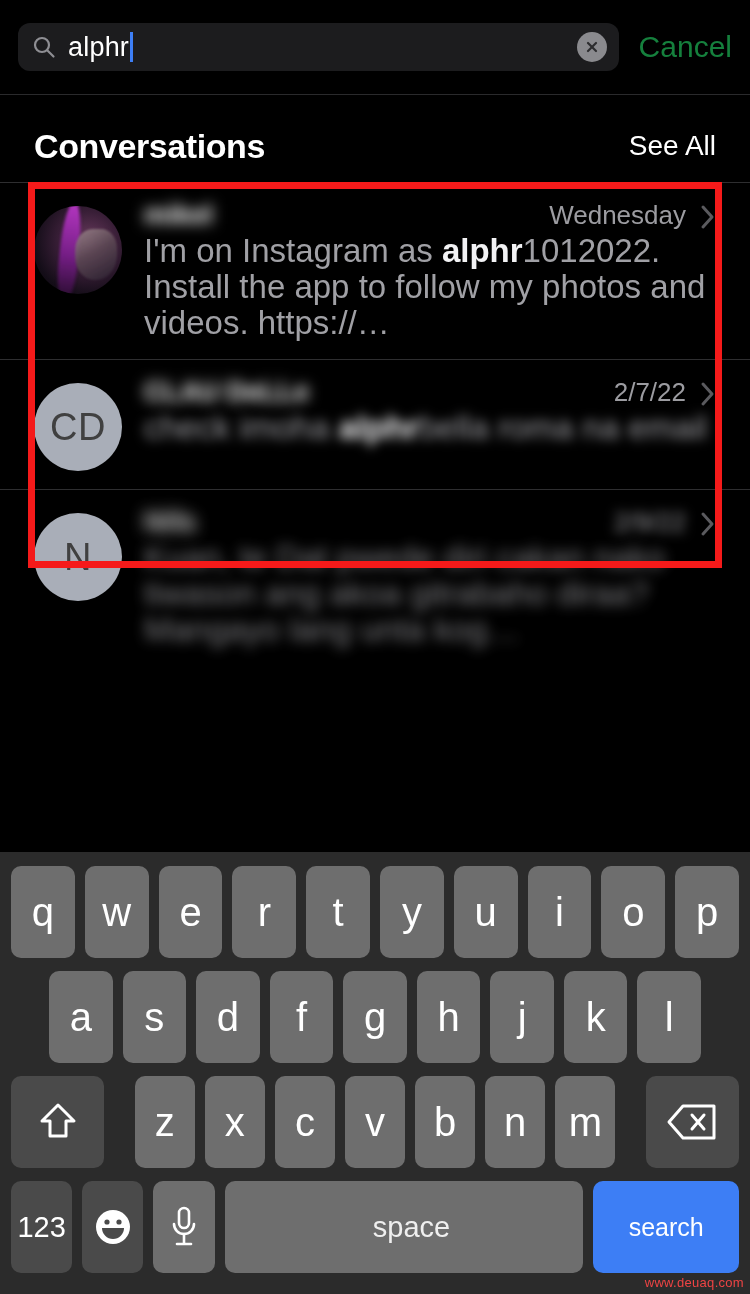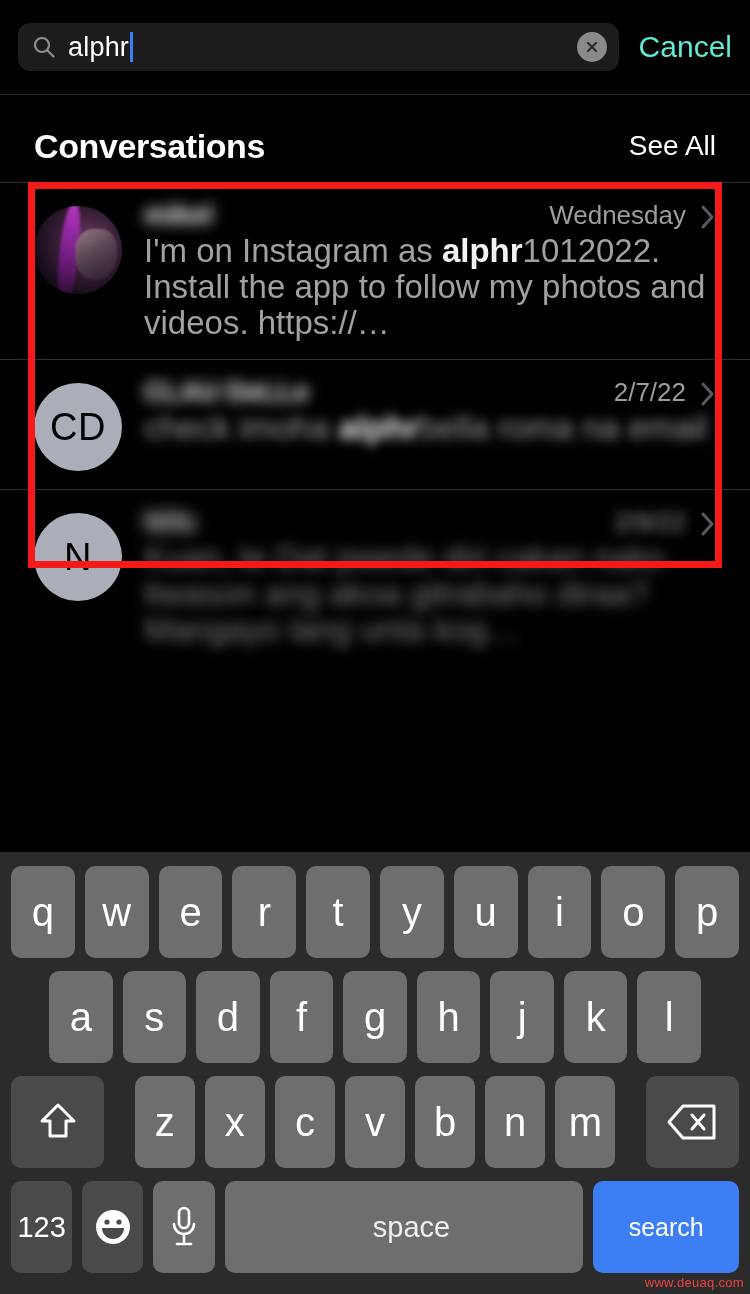--- a/index.html
+++ b/index.html
@@ -38,7 +38,7 @@
   }
   .clear-btn svg{ display:block; }
   .cancel-btn{
-    color:#5eead4; font-size:30px; margin-left:20px; white-space:nowrap;
+    color:#15803d; font-size:30px; margin-left:20px; white-space:nowrap;
   }
   .hairline-top{
     position:absolute; left:0; top:94px; width:750px; height:1px;

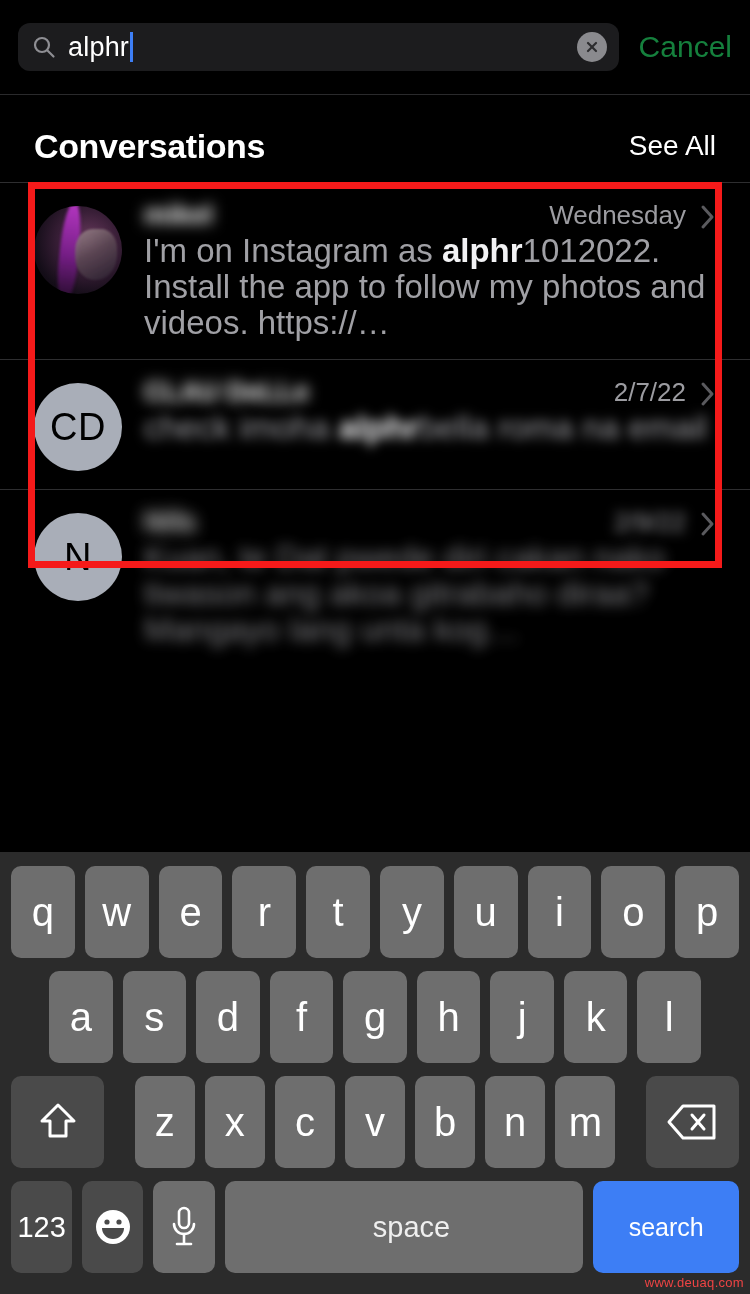--- a/index.html
+++ b/index.html
@@ -69,7 +69,7 @@
     overflow:hidden; position:relative;
   }
   .avatar.initials{
-    background:#a9aeb8; color:#000000; font-size:38px; letter-spacing:.5px;
+    background:#a9aeb8; color:#404040; font-size:38px; letter-spacing:.5px;
   }
   .avatar.photo{
     background:radial-gradient(circle at 62% 40%, #6a3a5e 0%, #3a1f38 38%, #140d18 72%, #090509 100%);

